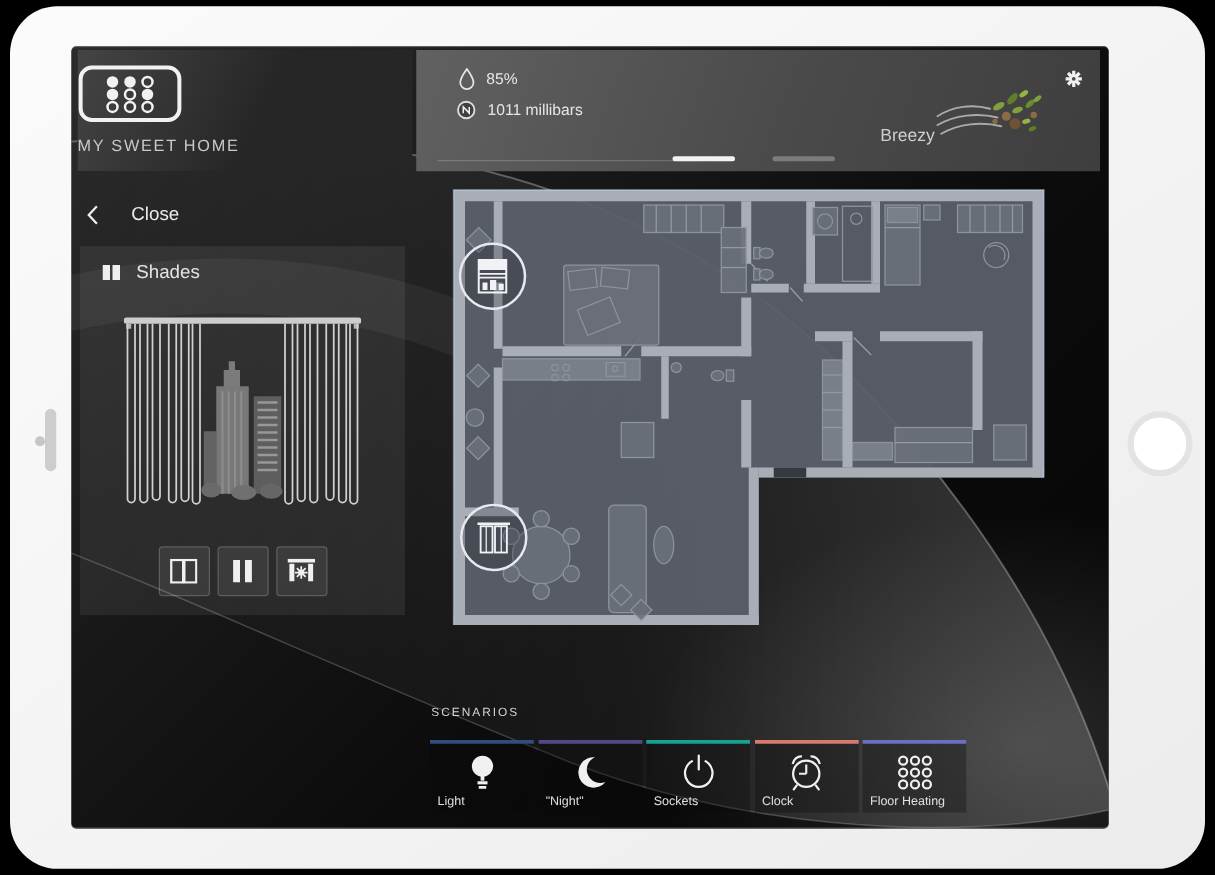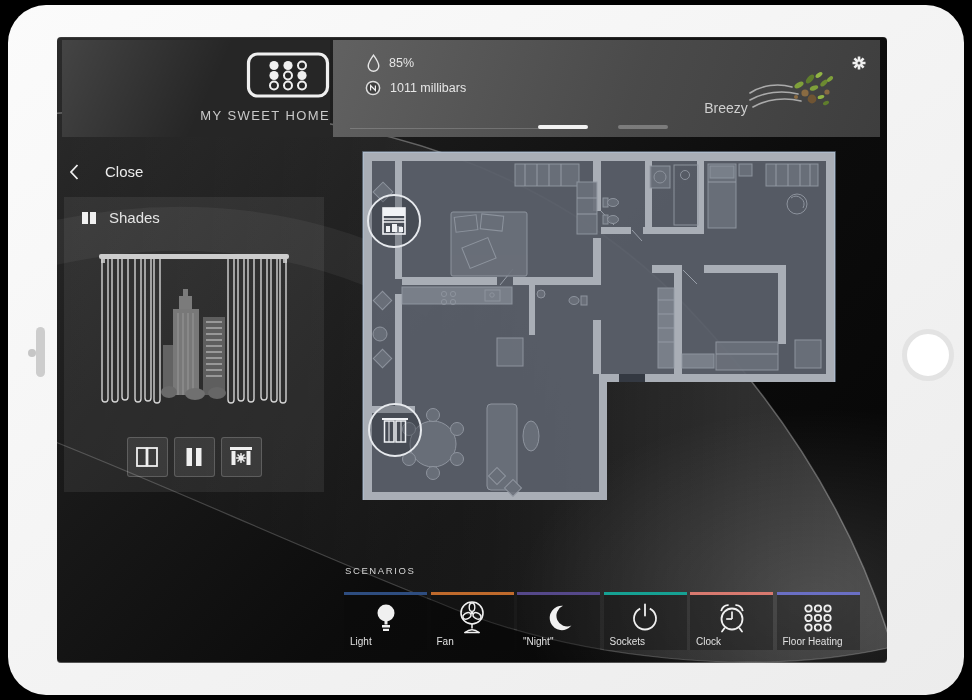--- a/index.html
+++ b/index.html
@@ -22,7 +22,7 @@
 
   
   .home-tile{position:absolute;left:5px;top:3px;width:268px;height:97px;background:#262626;
-    overflow:hidden;text-align:right;cursor:pointer;}
+    overflow:hidden;text-align:left;cursor:pointer;}
   .home-tile::before{content:"";position:absolute;inset:0;
     background:linear-gradient(115deg,rgba(255,255,255,.14),rgba(255,255,255,0) 55%);}
   .home-tile .keypad{margin-top:12px;}

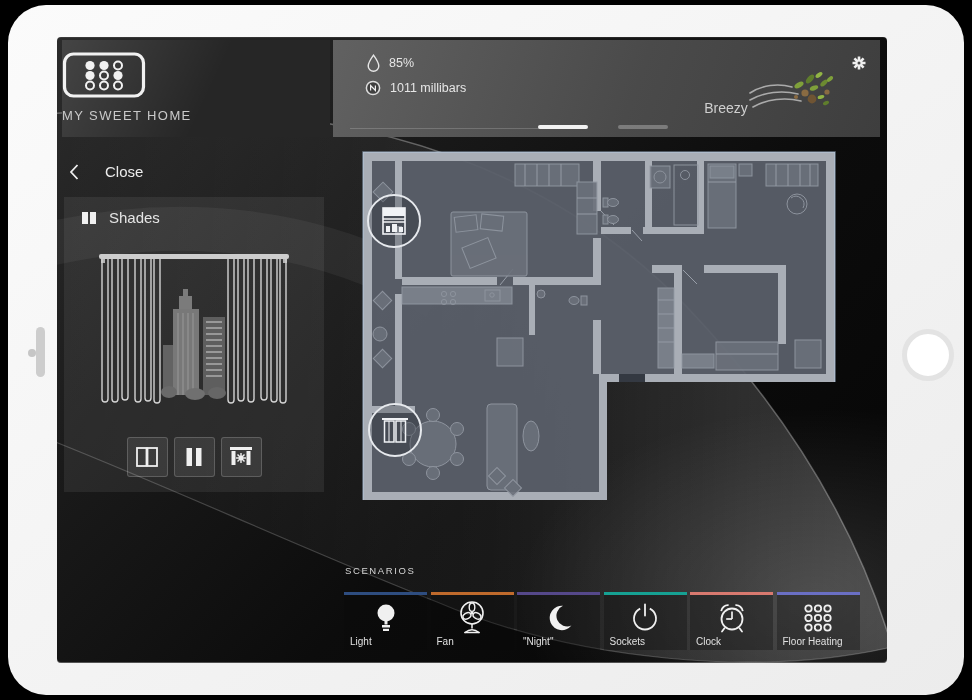--- a/index.html
+++ b/index.html
@@ -435,23 +435,6 @@
         <span class="sc-label">Light</span>
       </div>
 
-      <div class="sc-tile" style="border-top-color: rgb(191, 106, 44);">
-        <svg class="sc-icon" width="28" height="34" viewBox="0 0 28 34">
-          <circle cx="14" cy="12" r="11" fill="none" stroke="#f0f0f0" stroke-width="1.6"></circle>
-          <circle cx="14" cy="12" r="1.6" fill="#f0f0f0"></circle>
-          <g fill="none" stroke="#f0f0f0" stroke-width="1.4">
-            <ellipse cx="14" cy="6.2" rx="2.8" ry="4.2"></ellipse>
-            <ellipse cx="14" cy="6.2" rx="2.8" ry="4.2" transform="rotate(120 14 12)"></ellipse>
-            <ellipse cx="14" cy="6.2" rx="2.8" ry="4.2" transform="rotate(240 14 12)"></ellipse>
-          </g>
-          <g fill="none" stroke="#f0f0f0" stroke-width="1.5" stroke-linecap="round">
-            <line x1="14" y1="23" x2="14" y2="27"></line>
-            <path d="M7,31.5 Q14,26 21,31.5"></path>
-            <line x1="7" y1="31.5" x2="21" y2="31.5"></line>
-          </g>
-        </svg>
-        <span class="sc-label">Fan</span>
-      </div>
 
       <div class="sc-tile" style="border-top-color: rgb(85, 72, 138);">
         <svg class="sc-icon" width="28" height="28" viewBox="0 0 28 28">

